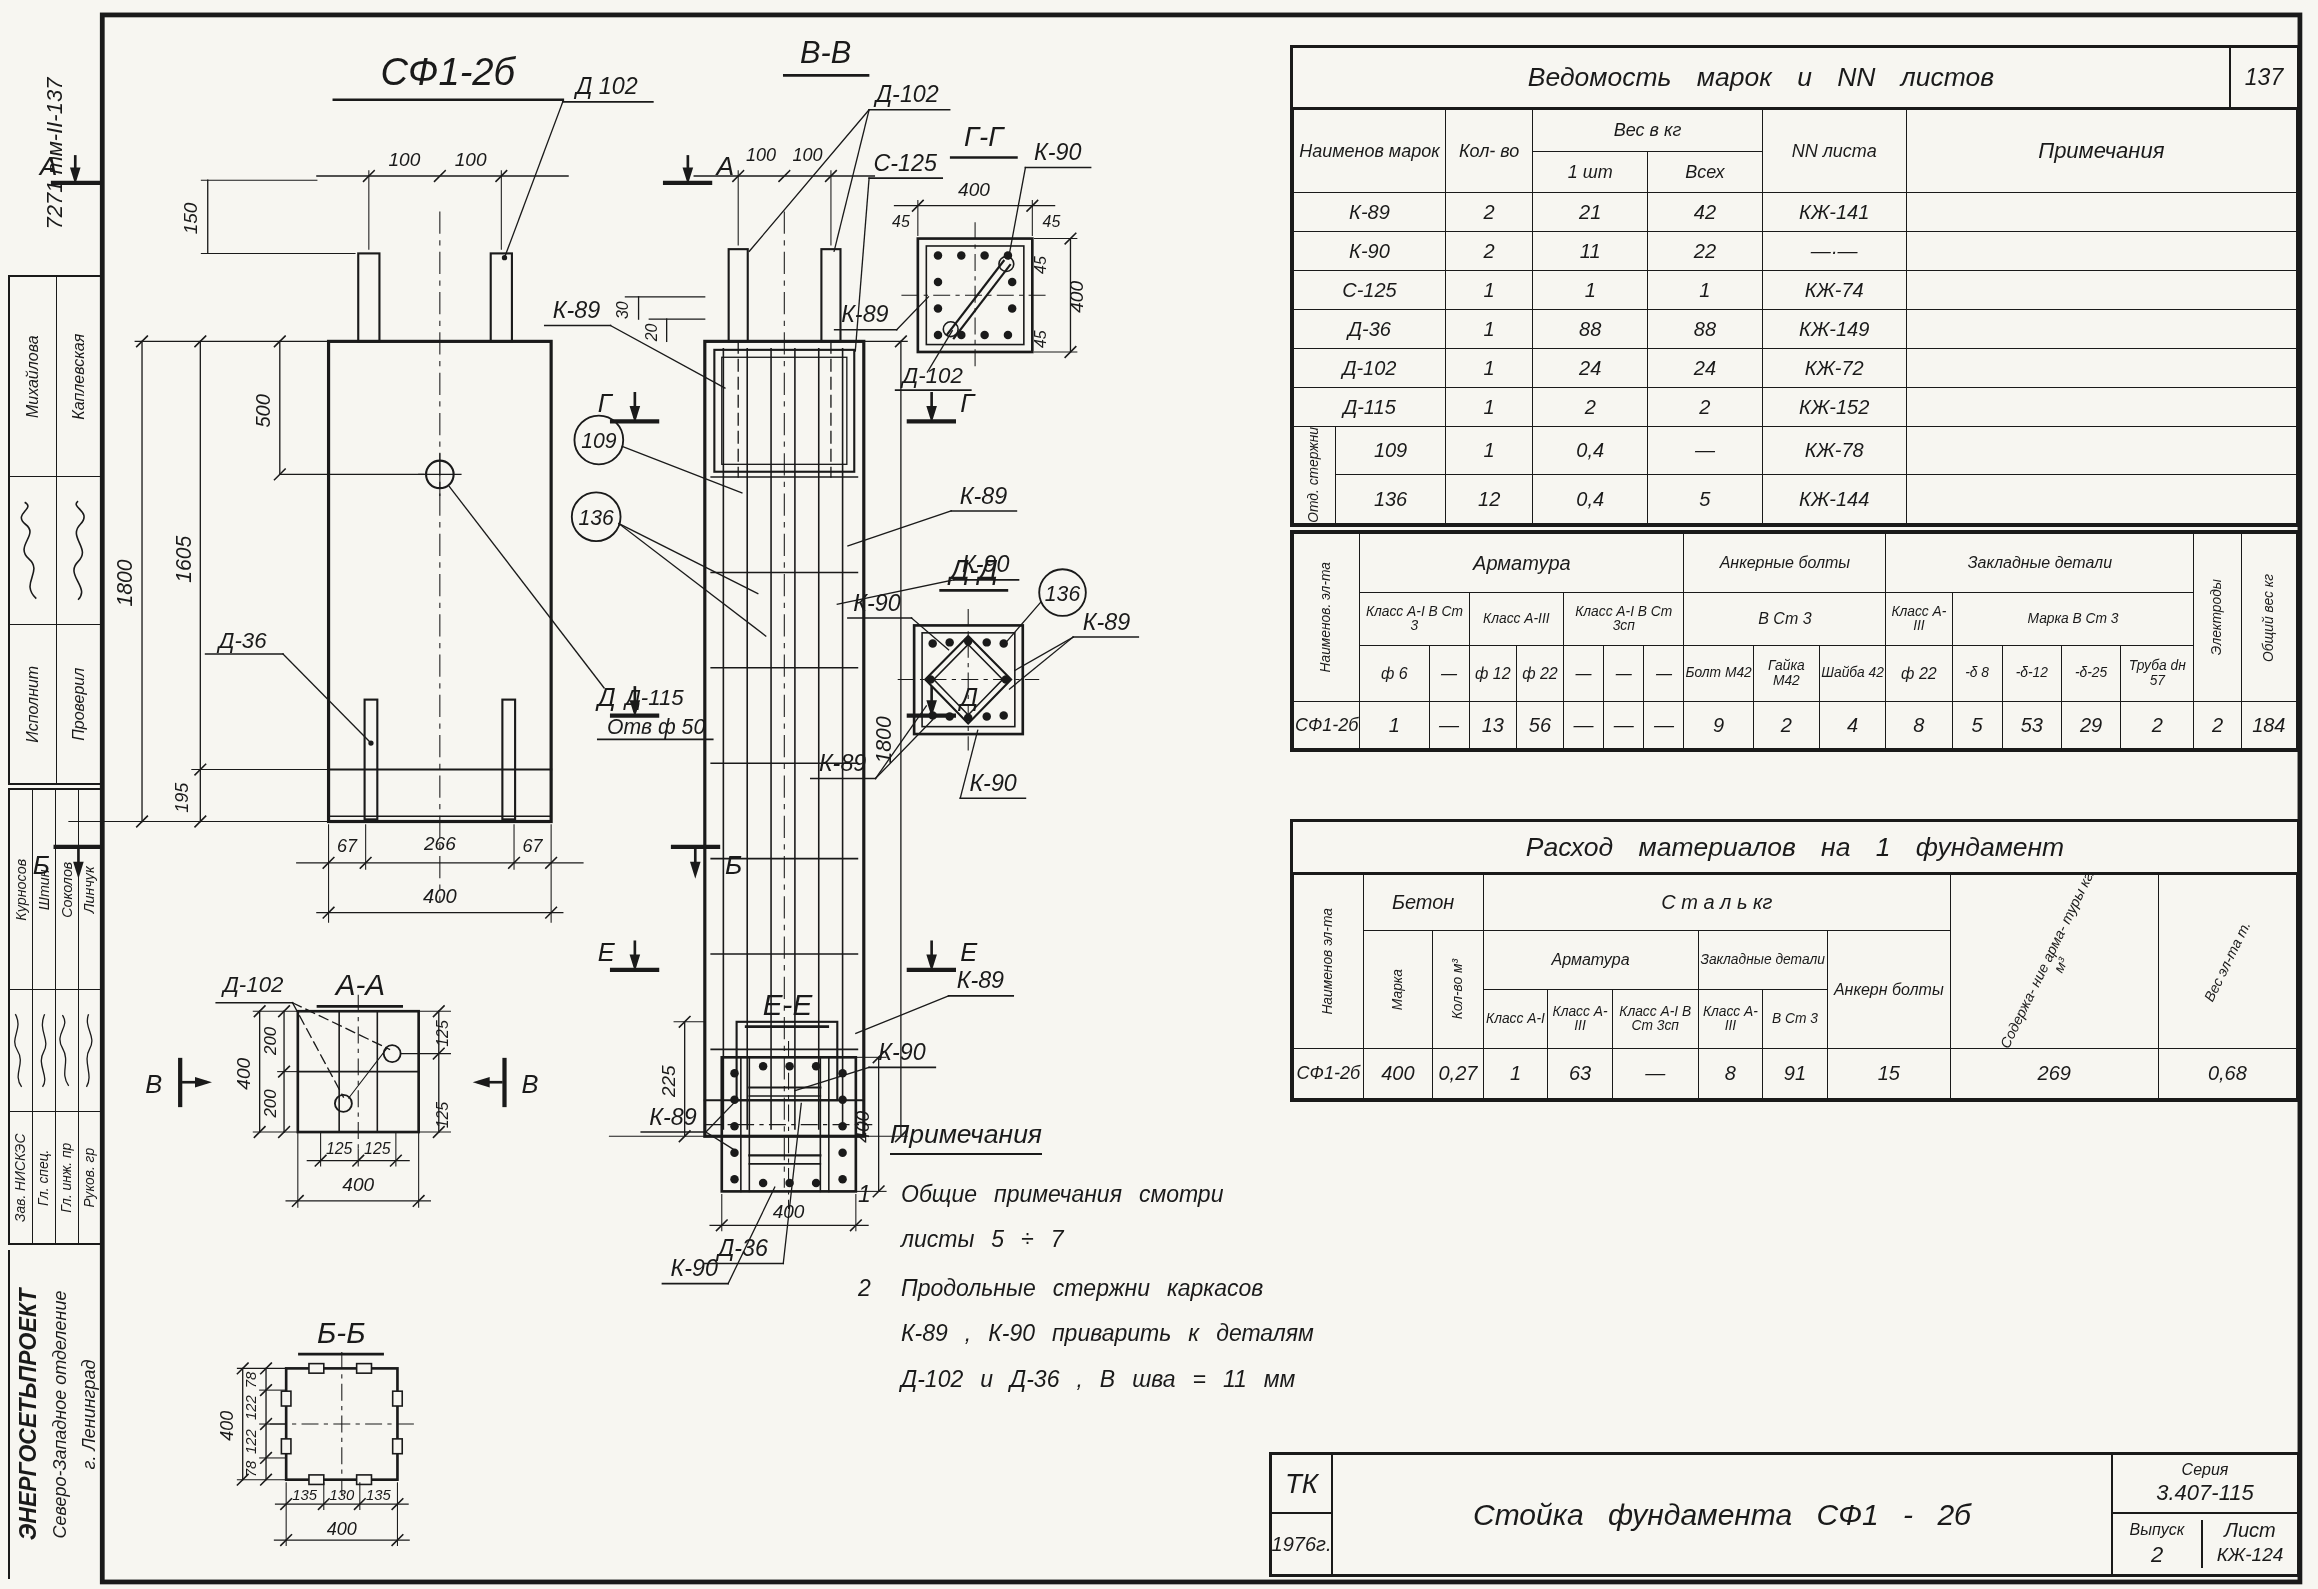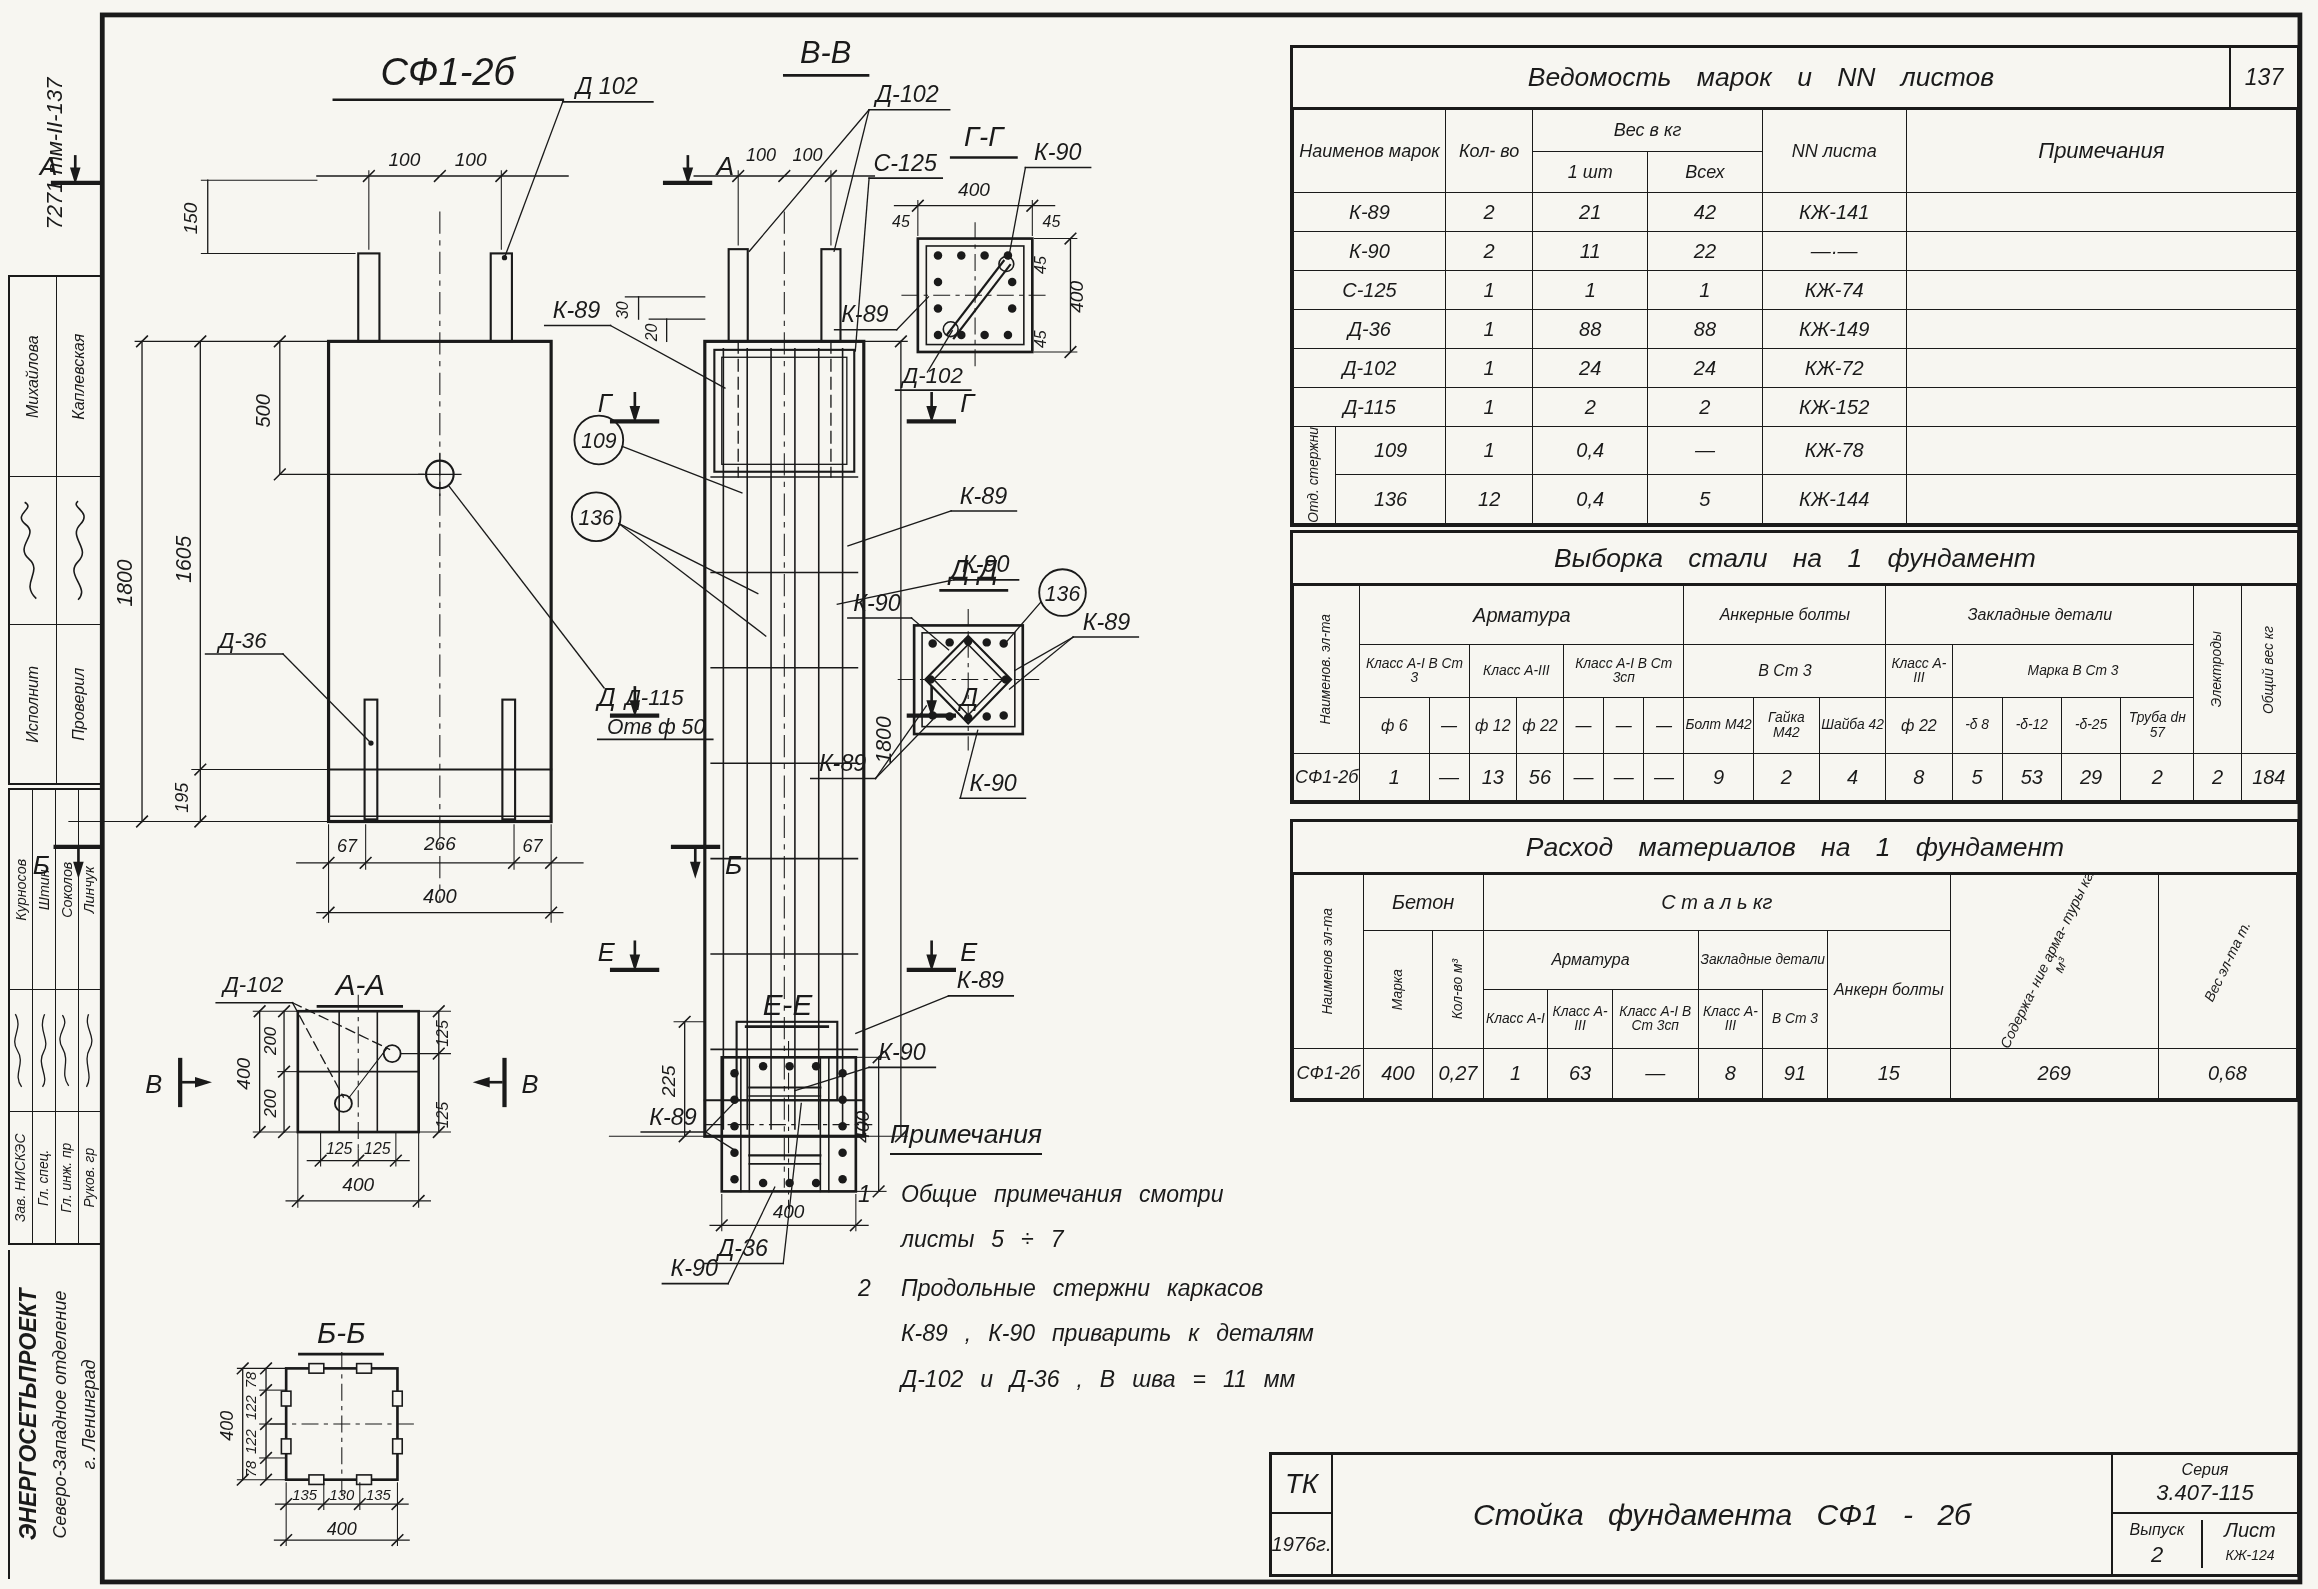--- a/index.html
+++ b/index.html
@@ -618,9 +618,6 @@
 </div>
 
 <div class="tblbox" style="left:1290px;top:530px;width:1004px;">
-  <div class="ttitle" style="height:50px;">
-        <div class="tt">Выборка   стали   на  1  фундамент</div>
-      </div>
   <table>
     <colgroup>
           <col style="width:66px">

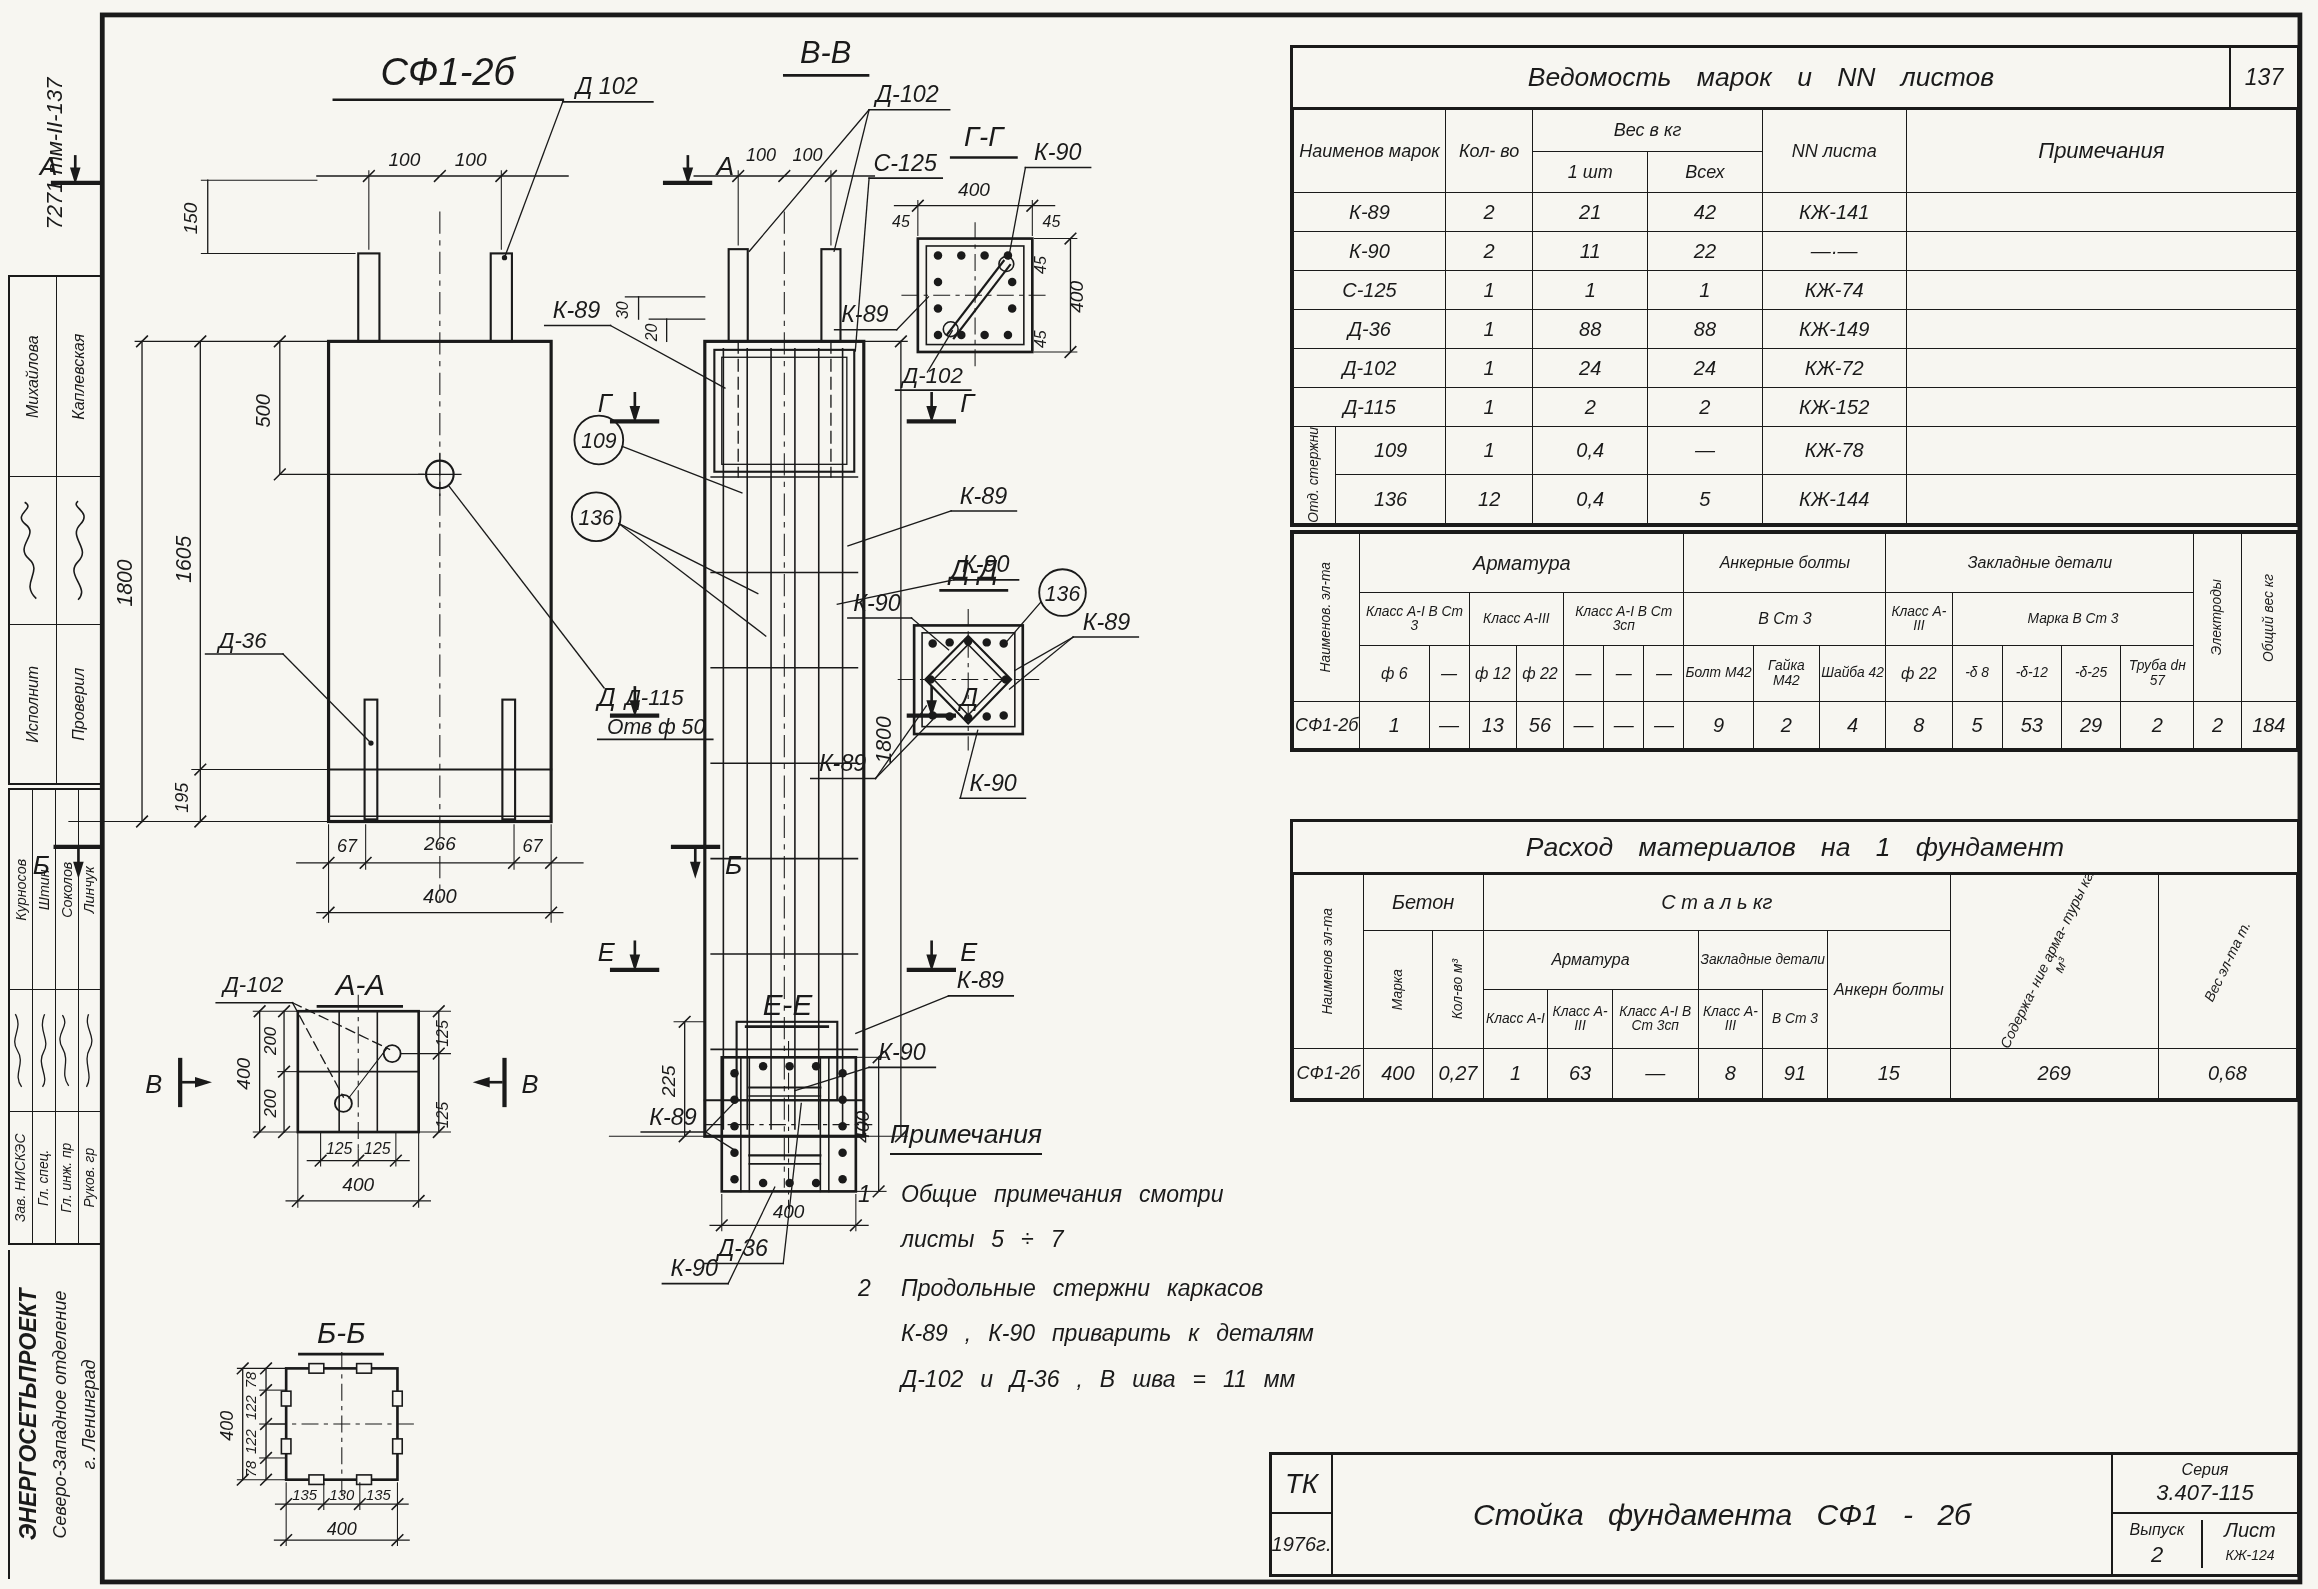--- a/index.html
+++ b/index.html
@@ -785,7 +785,7 @@
     </div>
     <div style="flex-direction:column;">
       <div style="font-size:20px;height:21px;display:flex;align-items:center;">Лист</div>
-      <div style="font-size:14px;height:27.6px;display:flex;align-items:center;">КЖ-124</div>
+      <div style="font-size:19px;height:27.6px;display:flex;align-items:center;">КЖ-124</div>
     </div>
   </div>
 </div>

